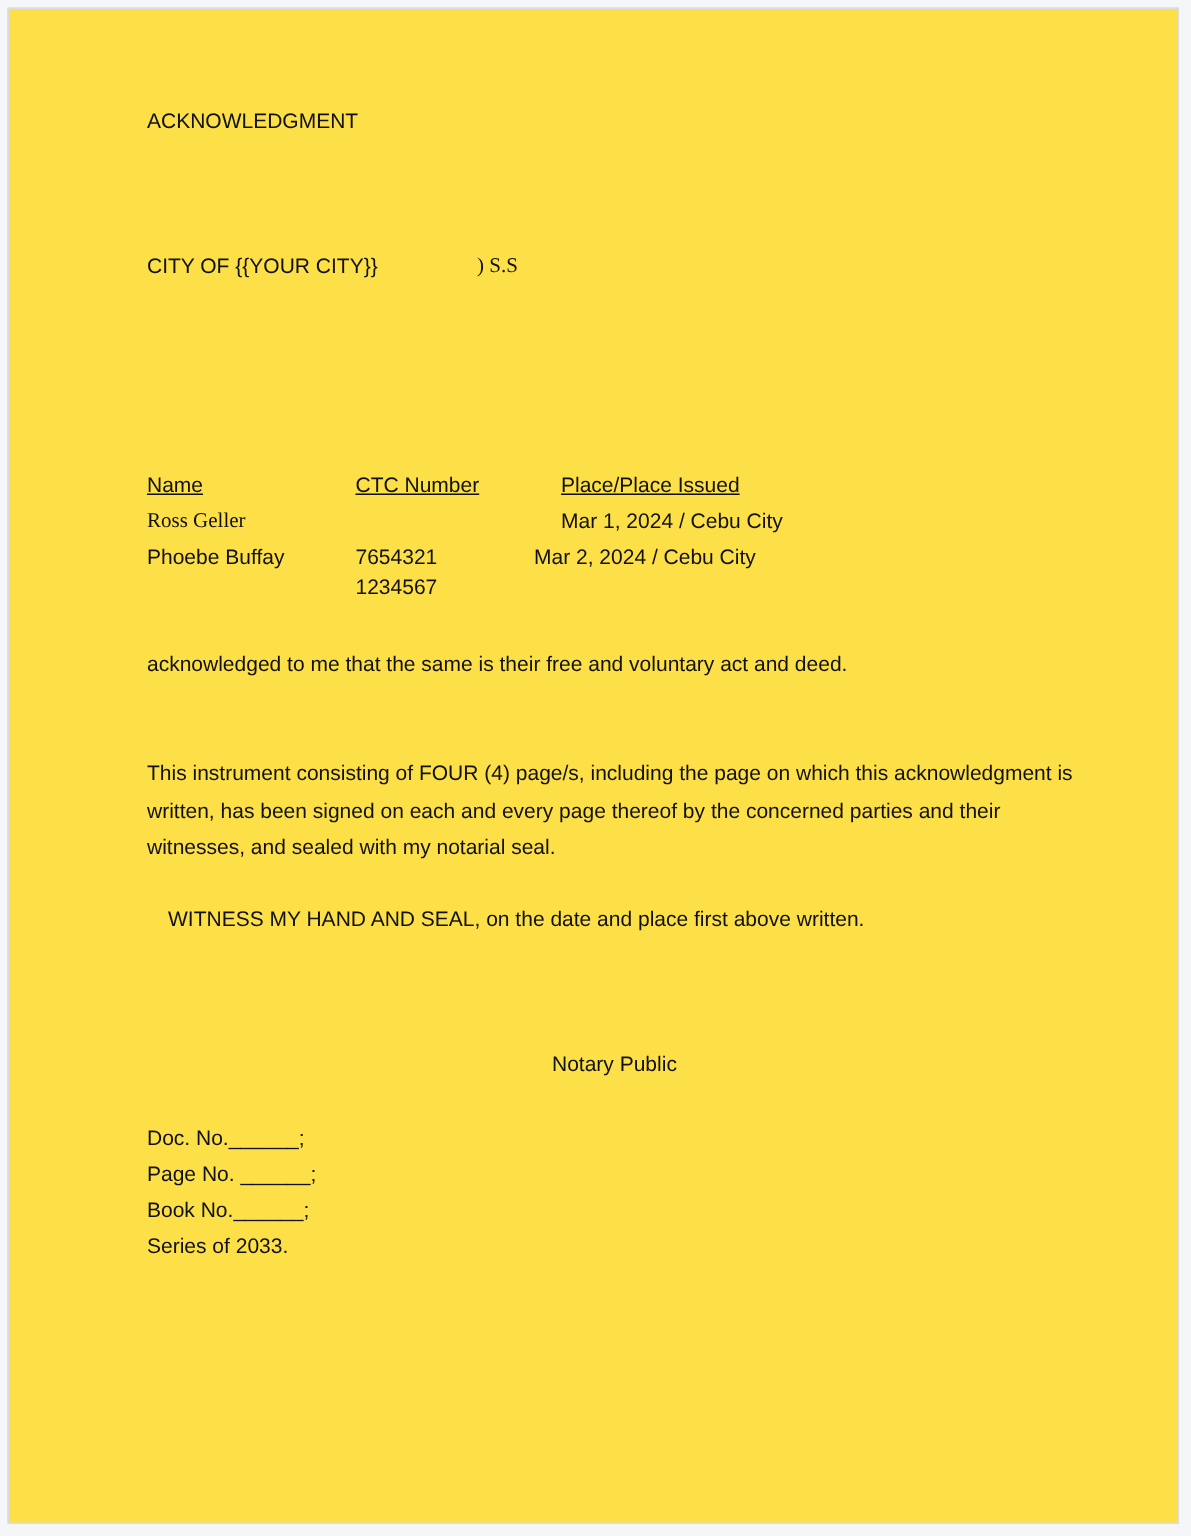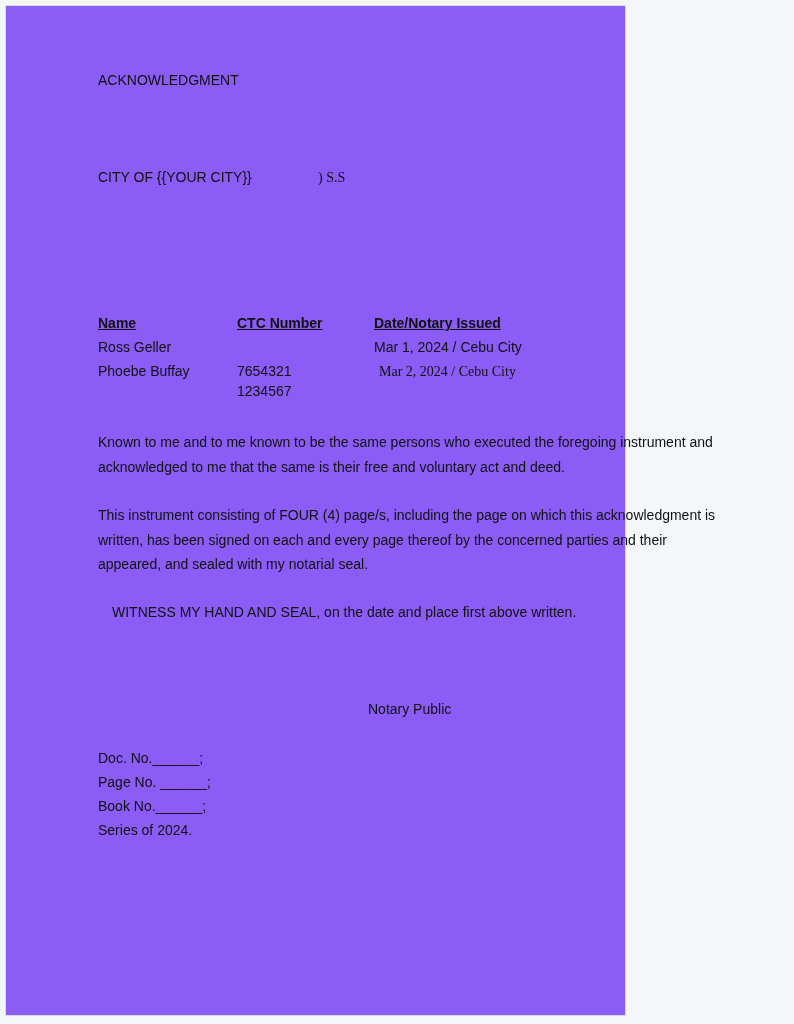--- a/index.html
+++ b/index.html
@@ -14,8 +14,8 @@
   .page {
     position: absolute;
     left: 5px; top: 5px;
-    width: 621px; height: 1011px;
-    background: #8b5cf6;
+    width: 781px; height: 1011px;
+    background: #fde047;
     border: 1px solid #d9dde1;
     box-sizing: border-box;
   }

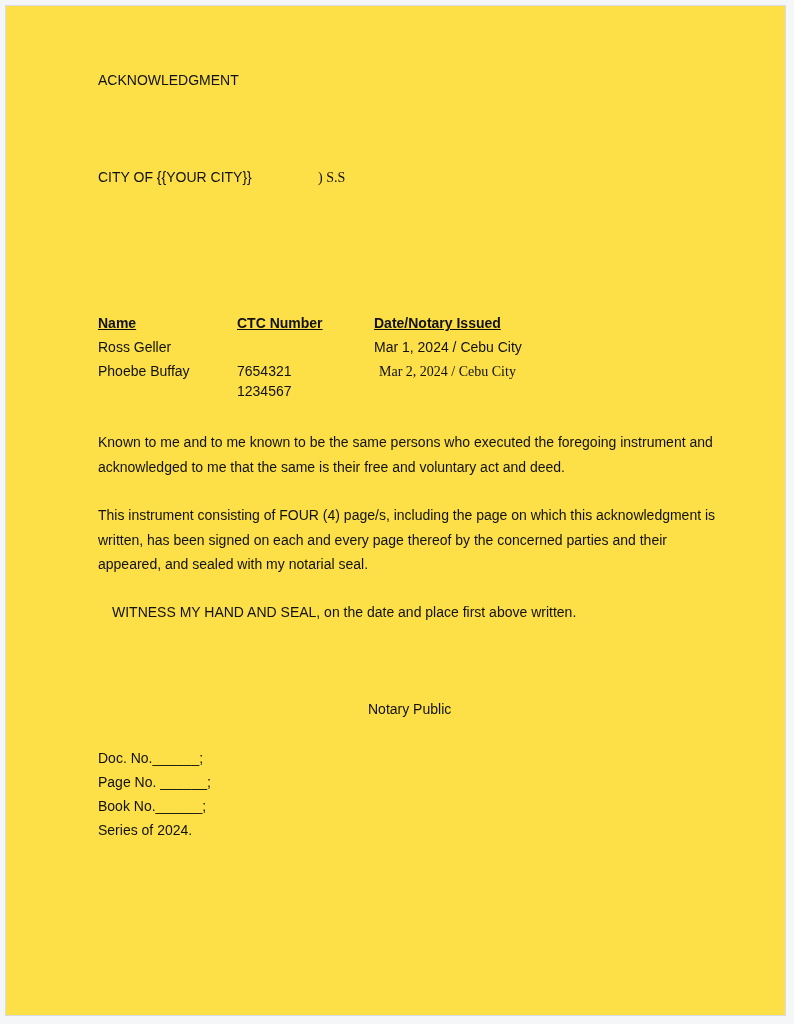--- a/index.html
+++ b/index.html
@@ -26,7 +26,7 @@
     white-space: nowrap;
     color: #111;
   }
-  .u { text-decoration: underline; font-weight: bold; }
+  .u { text-decoration: underline; }
   .para {
     position: absolute;
     left: 92px;

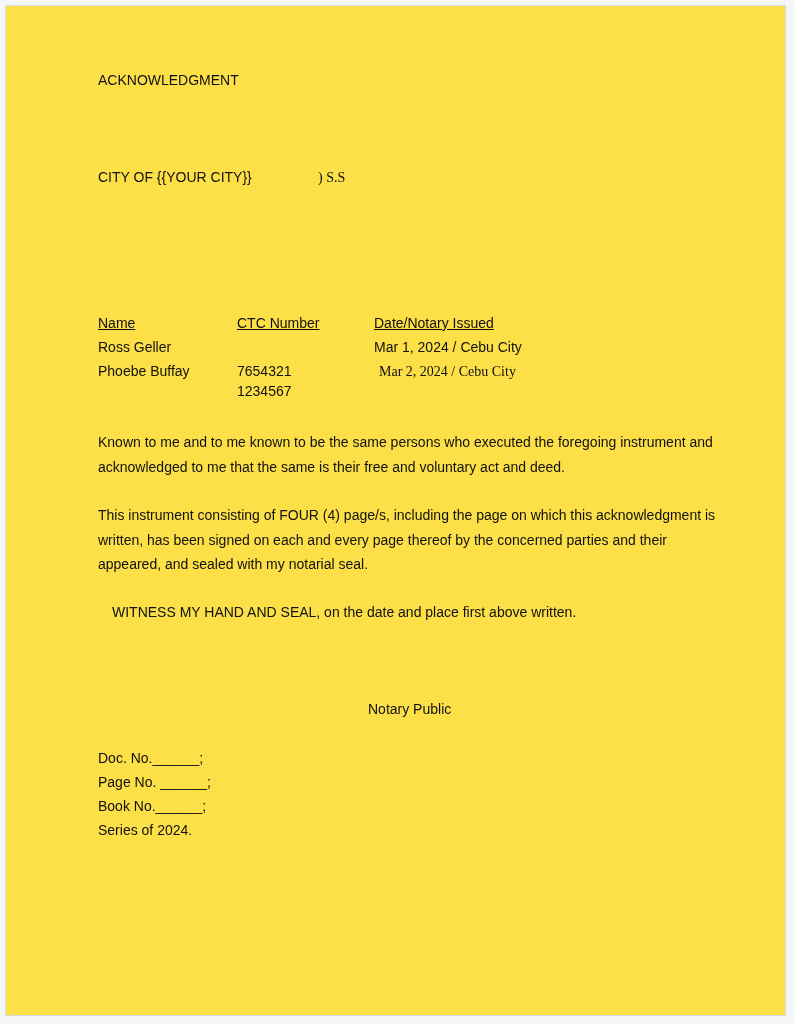--- a/index.html
+++ b/index.html
@@ -50,7 +50,7 @@
   <div>
     <div class="t u" style="left:92px; top:309px;">Name </div>
     <div class="t u" style="left:231px; top:309px;">CTC Number</div>
-    <div class="t u" style="left:368px; top:309px;">Date/Notary Issued</div>
+    <div class="t u" style="left:368px; top:309px;">Place/Place Issued</div>
 
     <div>
       <div class="t" style="left:92px; top:333px;">Ross Geller</div>

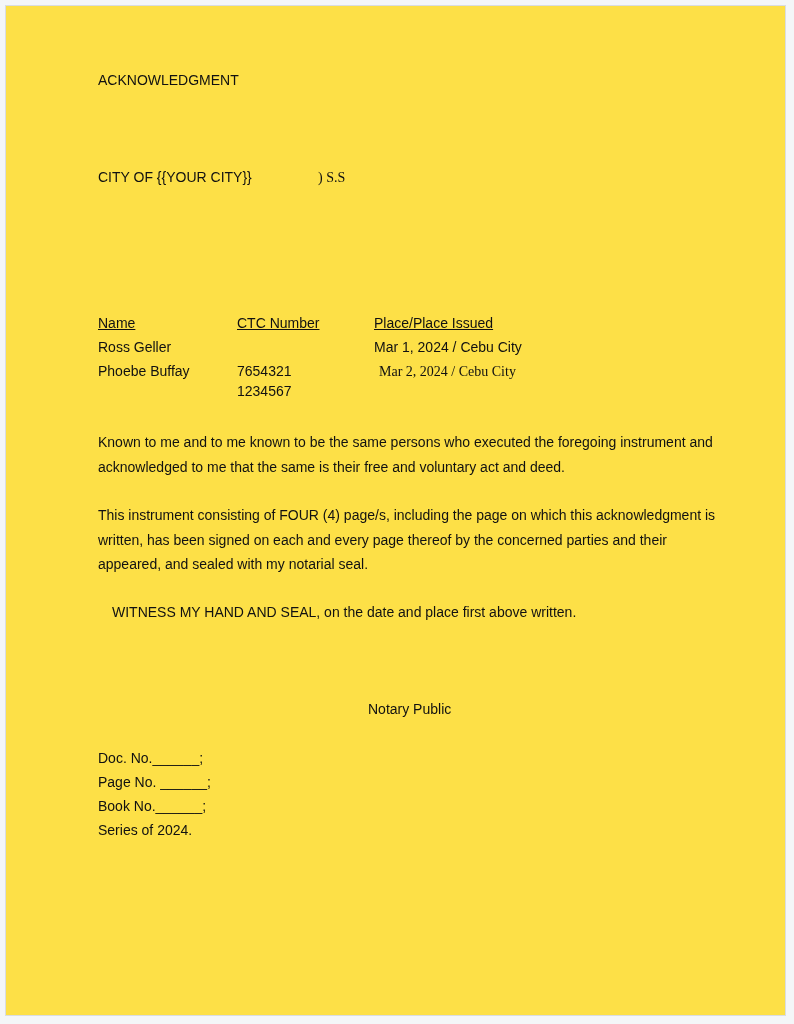--- a/index.html
+++ b/index.html
@@ -53,7 +53,7 @@
     <div class="t u" style="left:368px; top:309px;">Place/Place Issued</div>
 
     <div>
-      <div class="t" style="left:92px; top:333px;">Ross Geller</div>
+      <div class="t" style="left:92px; top:333px;font-family:Liberation Serif, serif;">Ross Geller</div>
       <div class="t" style="left:231px; top:333px;margin-top:44px;">1234567</div>
       <div class="t" style="left:368px; top:333px;">Mar 1, 2024 / Cebu City</div>
     </div>

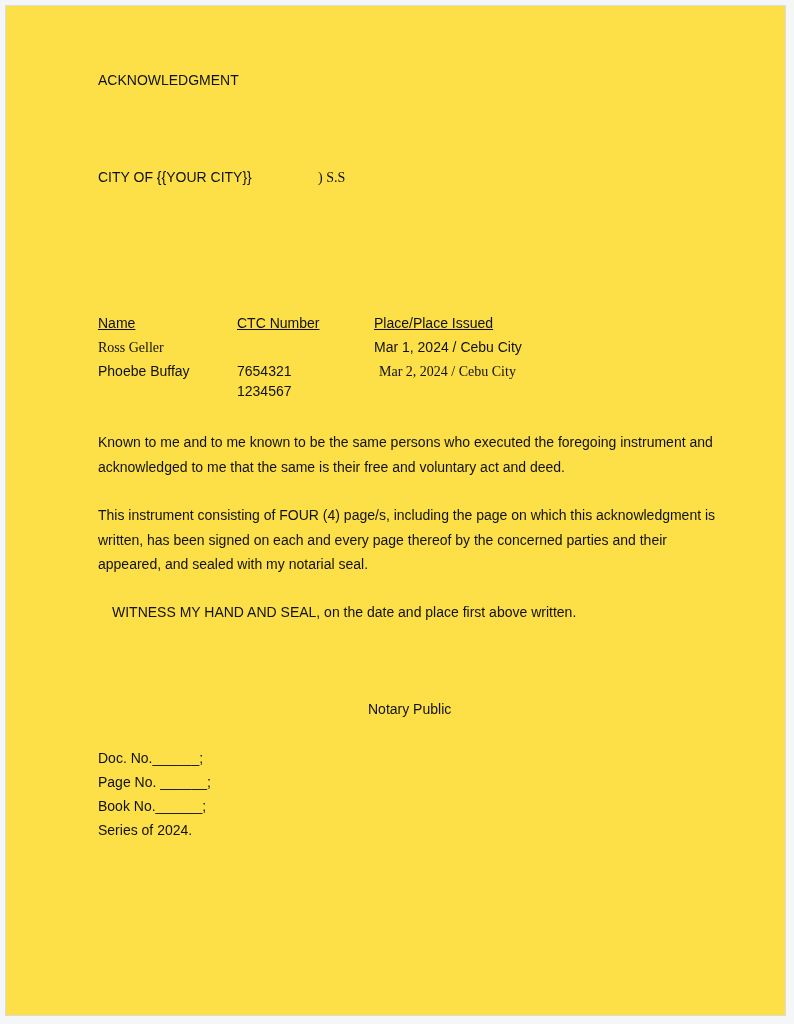--- a/index.html
+++ b/index.html
@@ -60,7 +60,7 @@
     <div>
       <div class="t" style="left:92px; top:357px;">Phoebe Buffay</div>
       <div class="t" style="left:231px; top:357px;">7654321</div>
-      <div class="t" style="left:373px; top:357px;font-family:Liberation Serif, serif;">Mar 2, 2024 / Cebu City</div>
+      <div class="t" style="left:350px; top:357px;">Mar 2, 2024 / Cebu City</div>
     </div>
   </div>
 

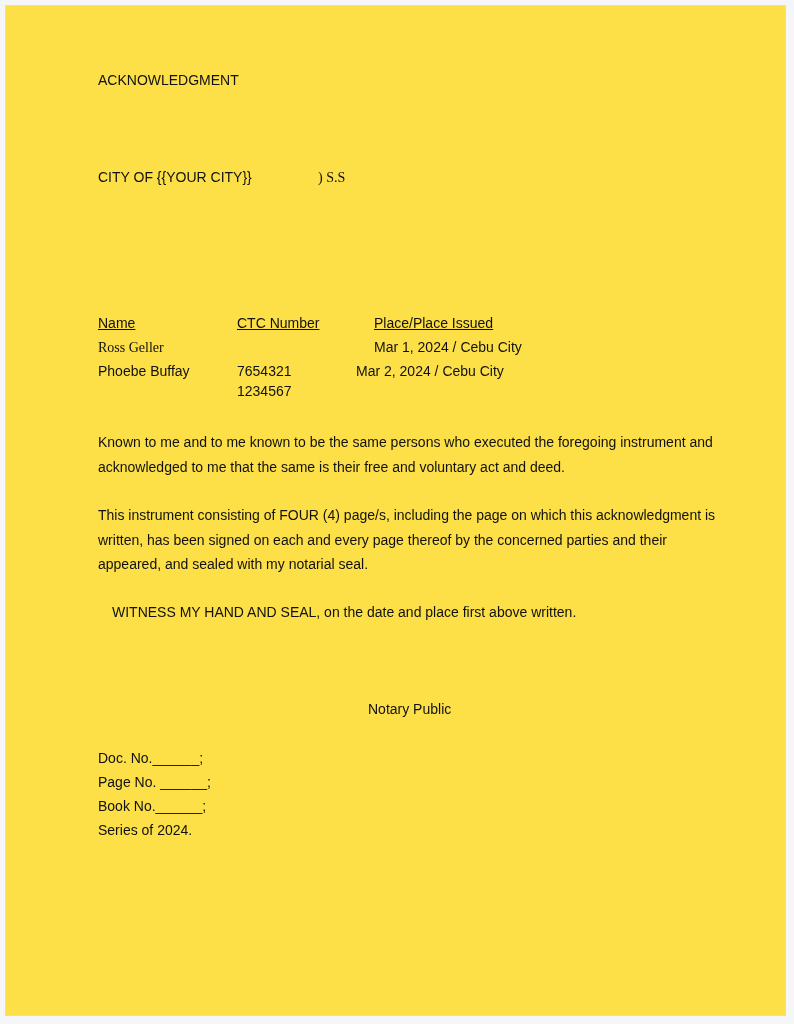--- a/index.html
+++ b/index.html
@@ -65,7 +65,6 @@
   </div>
 
   <div class="para" style="top:424px;">
-    <span>Known to me and to me known to be the same persons who executed the foregoing instrument and</span>
     <span>acknowledged to me that the same is their free and voluntary act and deed.</span>
   </div>
 

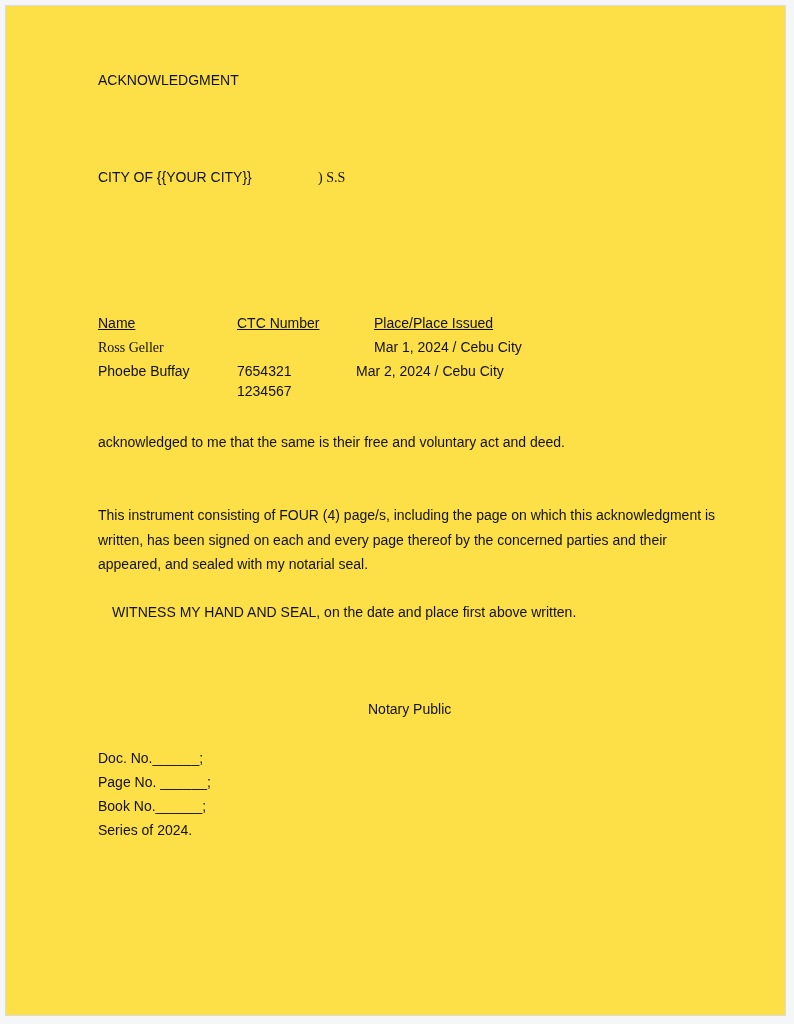--- a/index.html
+++ b/index.html
@@ -71,7 +71,7 @@
   <div class="para" style="top:497px;">
     <span>This instrument consisting of FOUR (4) page/s, including the page on which this acknowledgment is</span>
     <span>written, has been signed on each and every page thereof by the concerned parties and their</span>
-    <span>appeared, and sealed with my notarial seal.</span>
+    <span>witnesses, and sealed with my notarial seal.</span>
   </div>
 
   <div class="para" style="top:594px;margin-left:14px;">

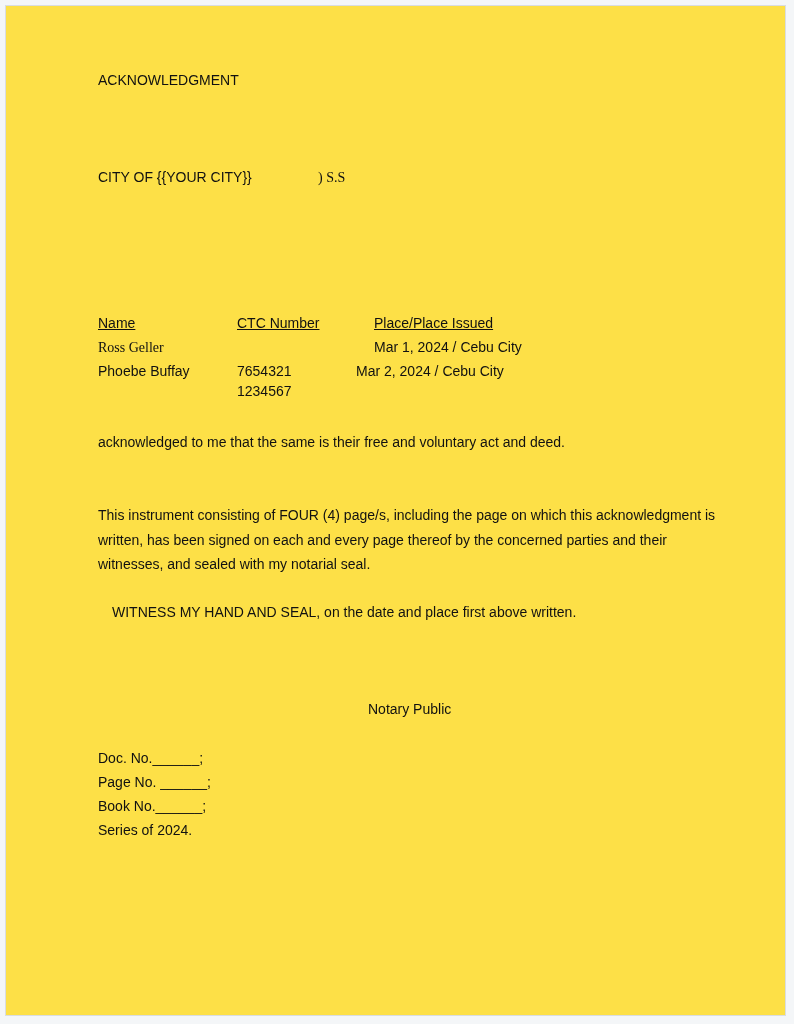--- a/index.html
+++ b/index.html
@@ -84,7 +84,7 @@
     <div class="t" style="left:92px; top:744px;">Doc. No.______;</div>
     <div class="t" style="left:92px; top:768px;">Page No. ______;</div>
     <div class="t" style="left:92px; top:792px;">Book No.______;</div>
-    <div class="t" style="left:92px; top:816px;">Series of 2024.</div>
+    <div class="t" style="left:92px; top:816px;">Series of 2033.</div>
   </div>
 
 </div>

